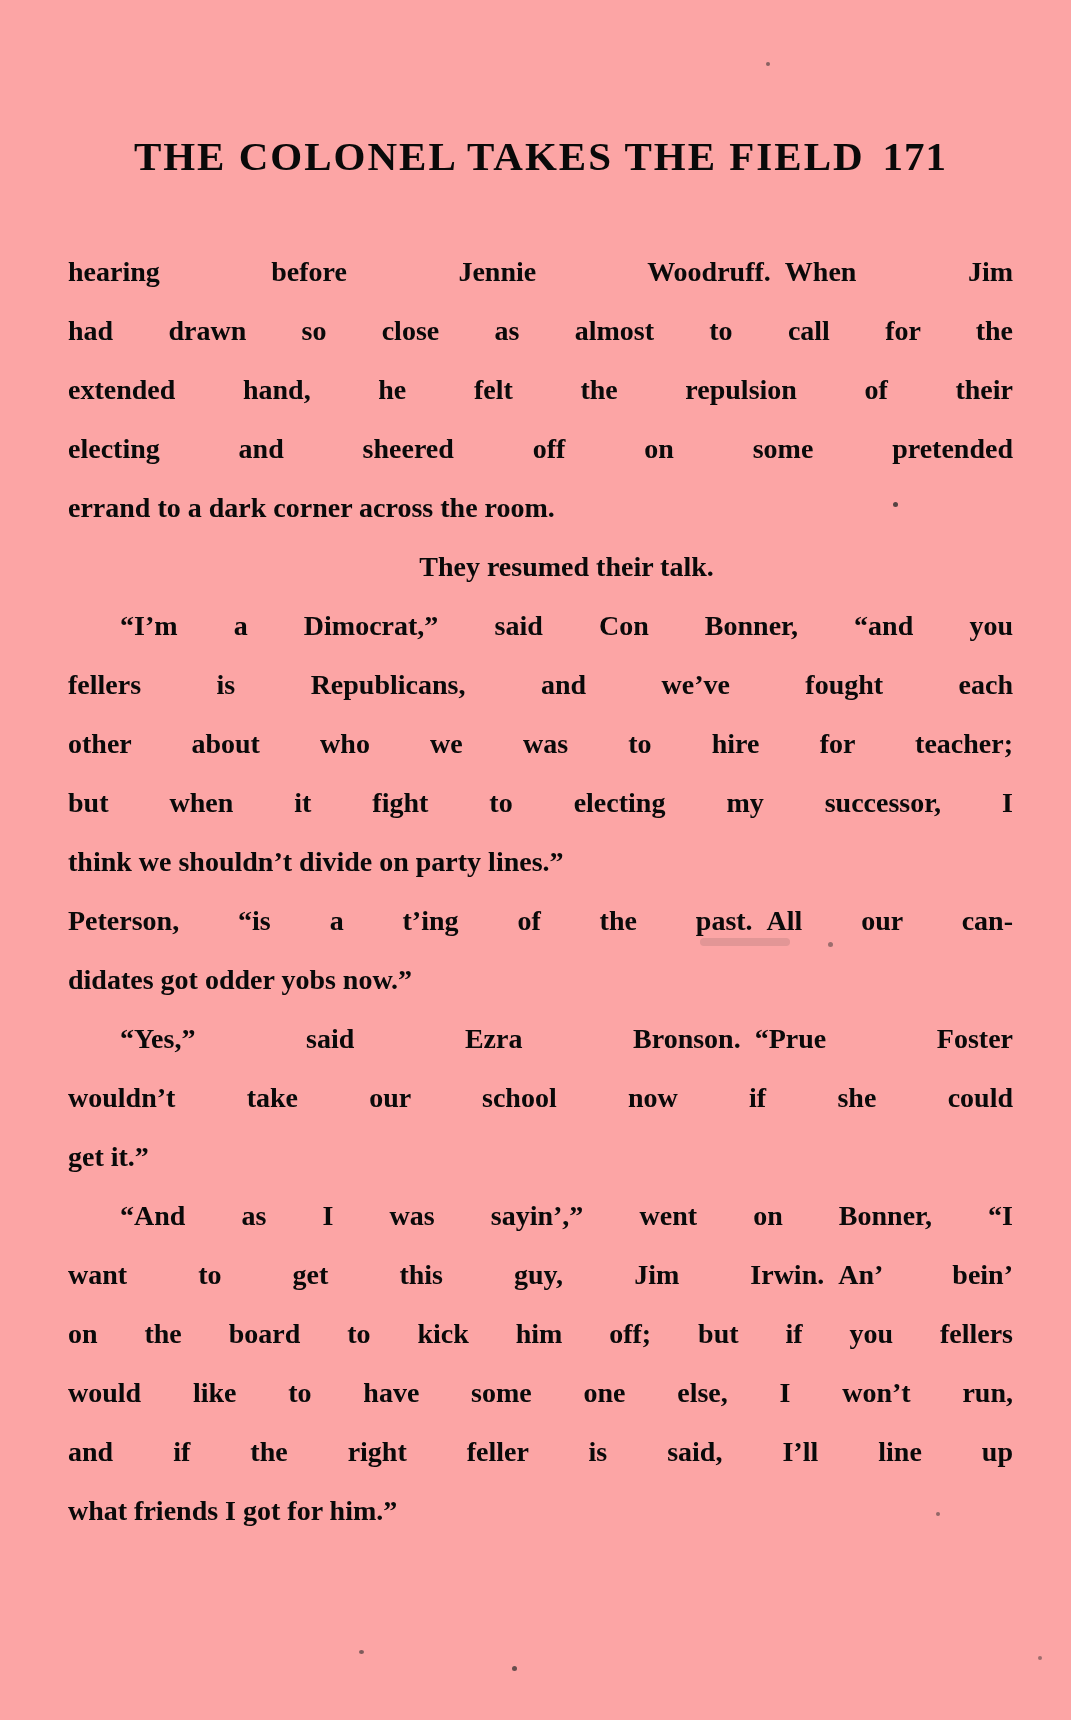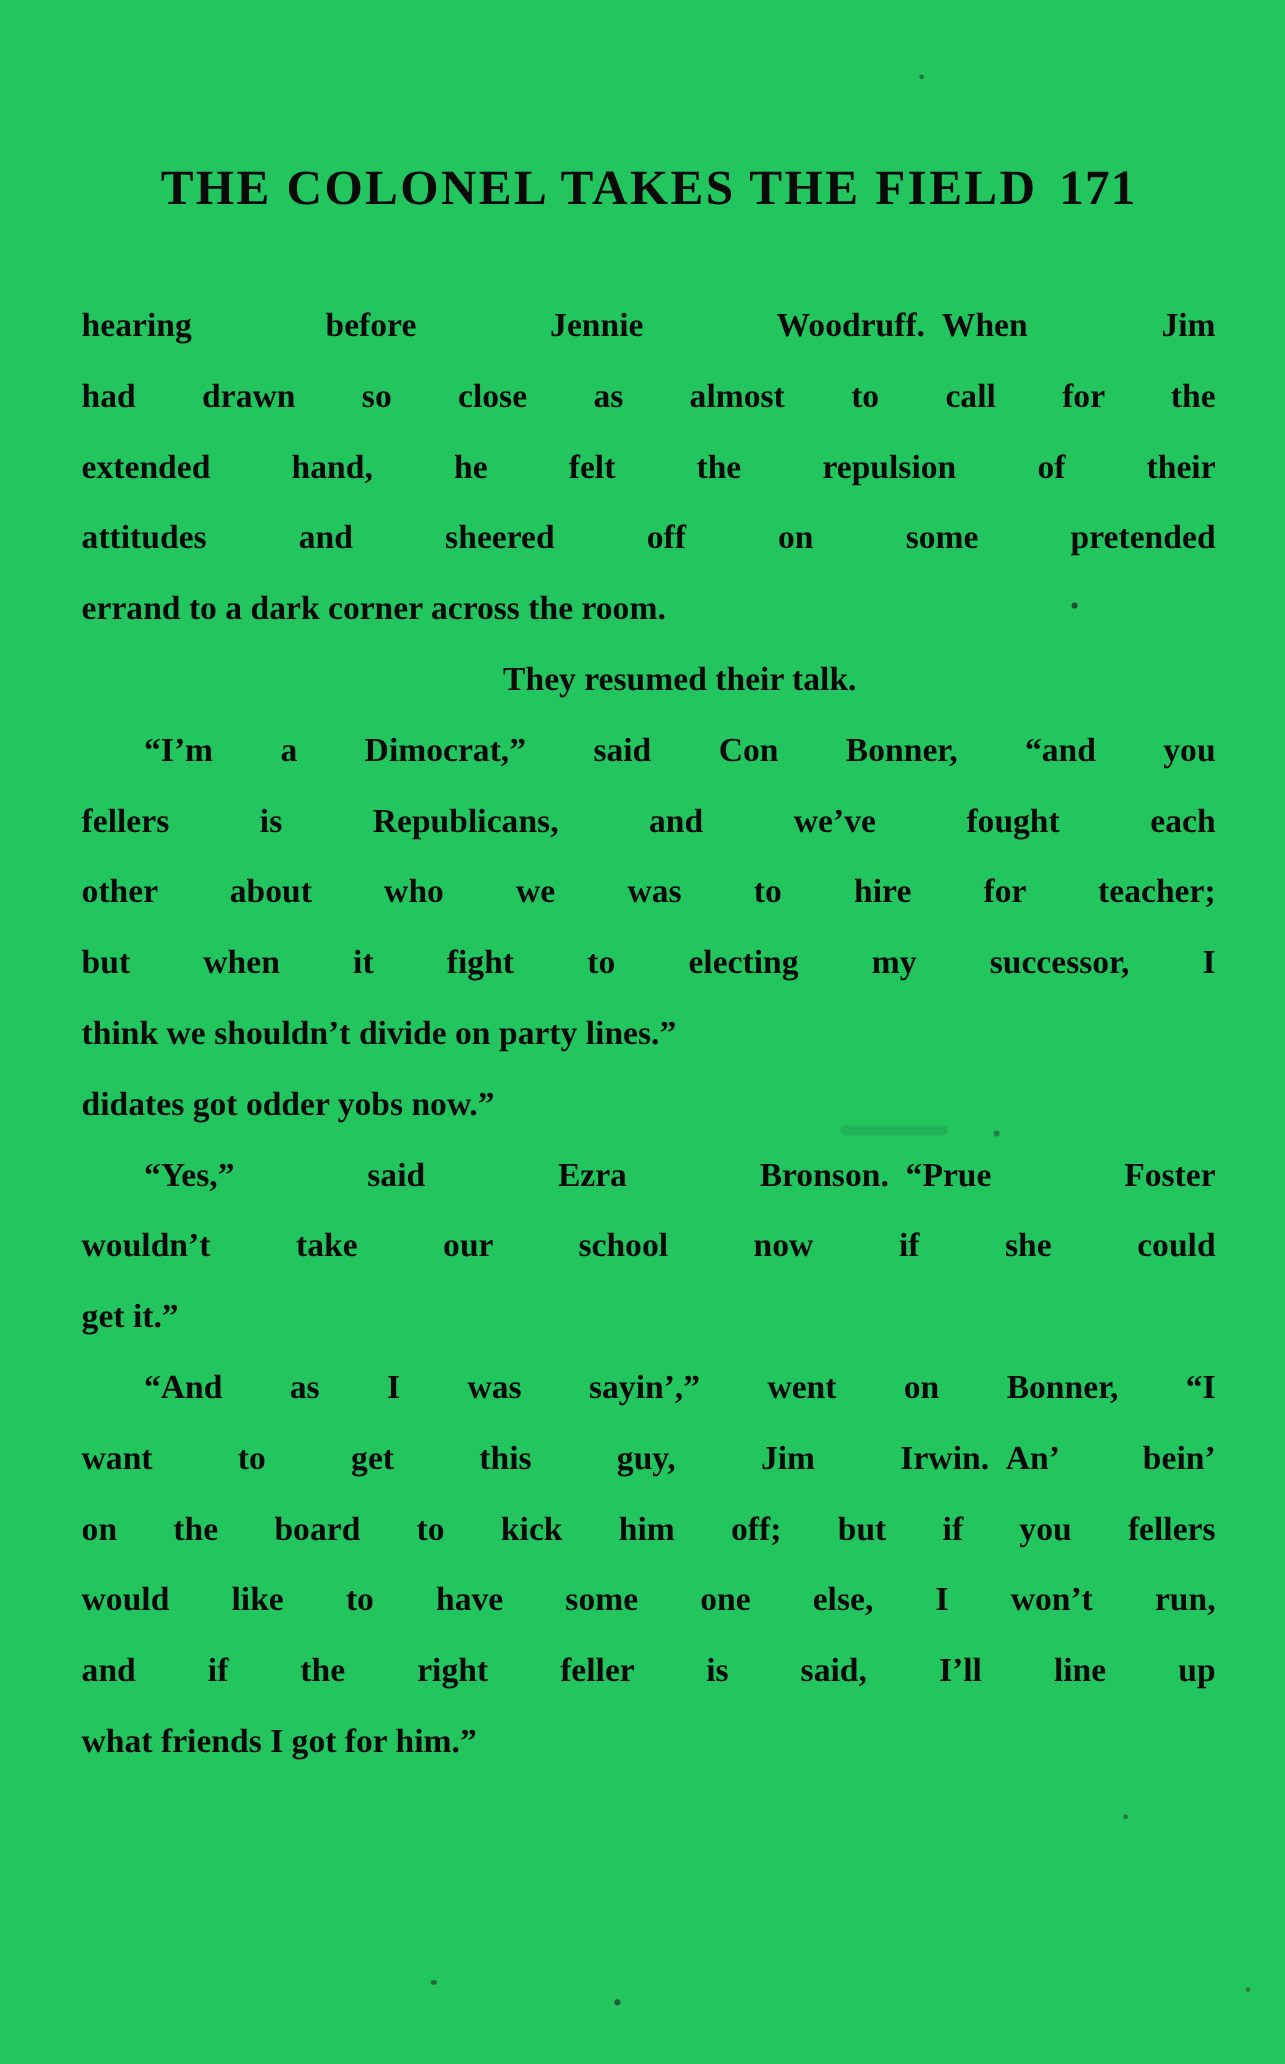--- a/index.html
+++ b/index.html
@@ -11,7 +11,7 @@
     position: relative;
     width: 1071px;
     height: 1720px;
-    background: #22c55e;
+    background: #fca5a5;
     overflow: hidden;
     color: #0a0a0a;
     font-family: "Liberation Serif", "DejaVu Serif", serif;

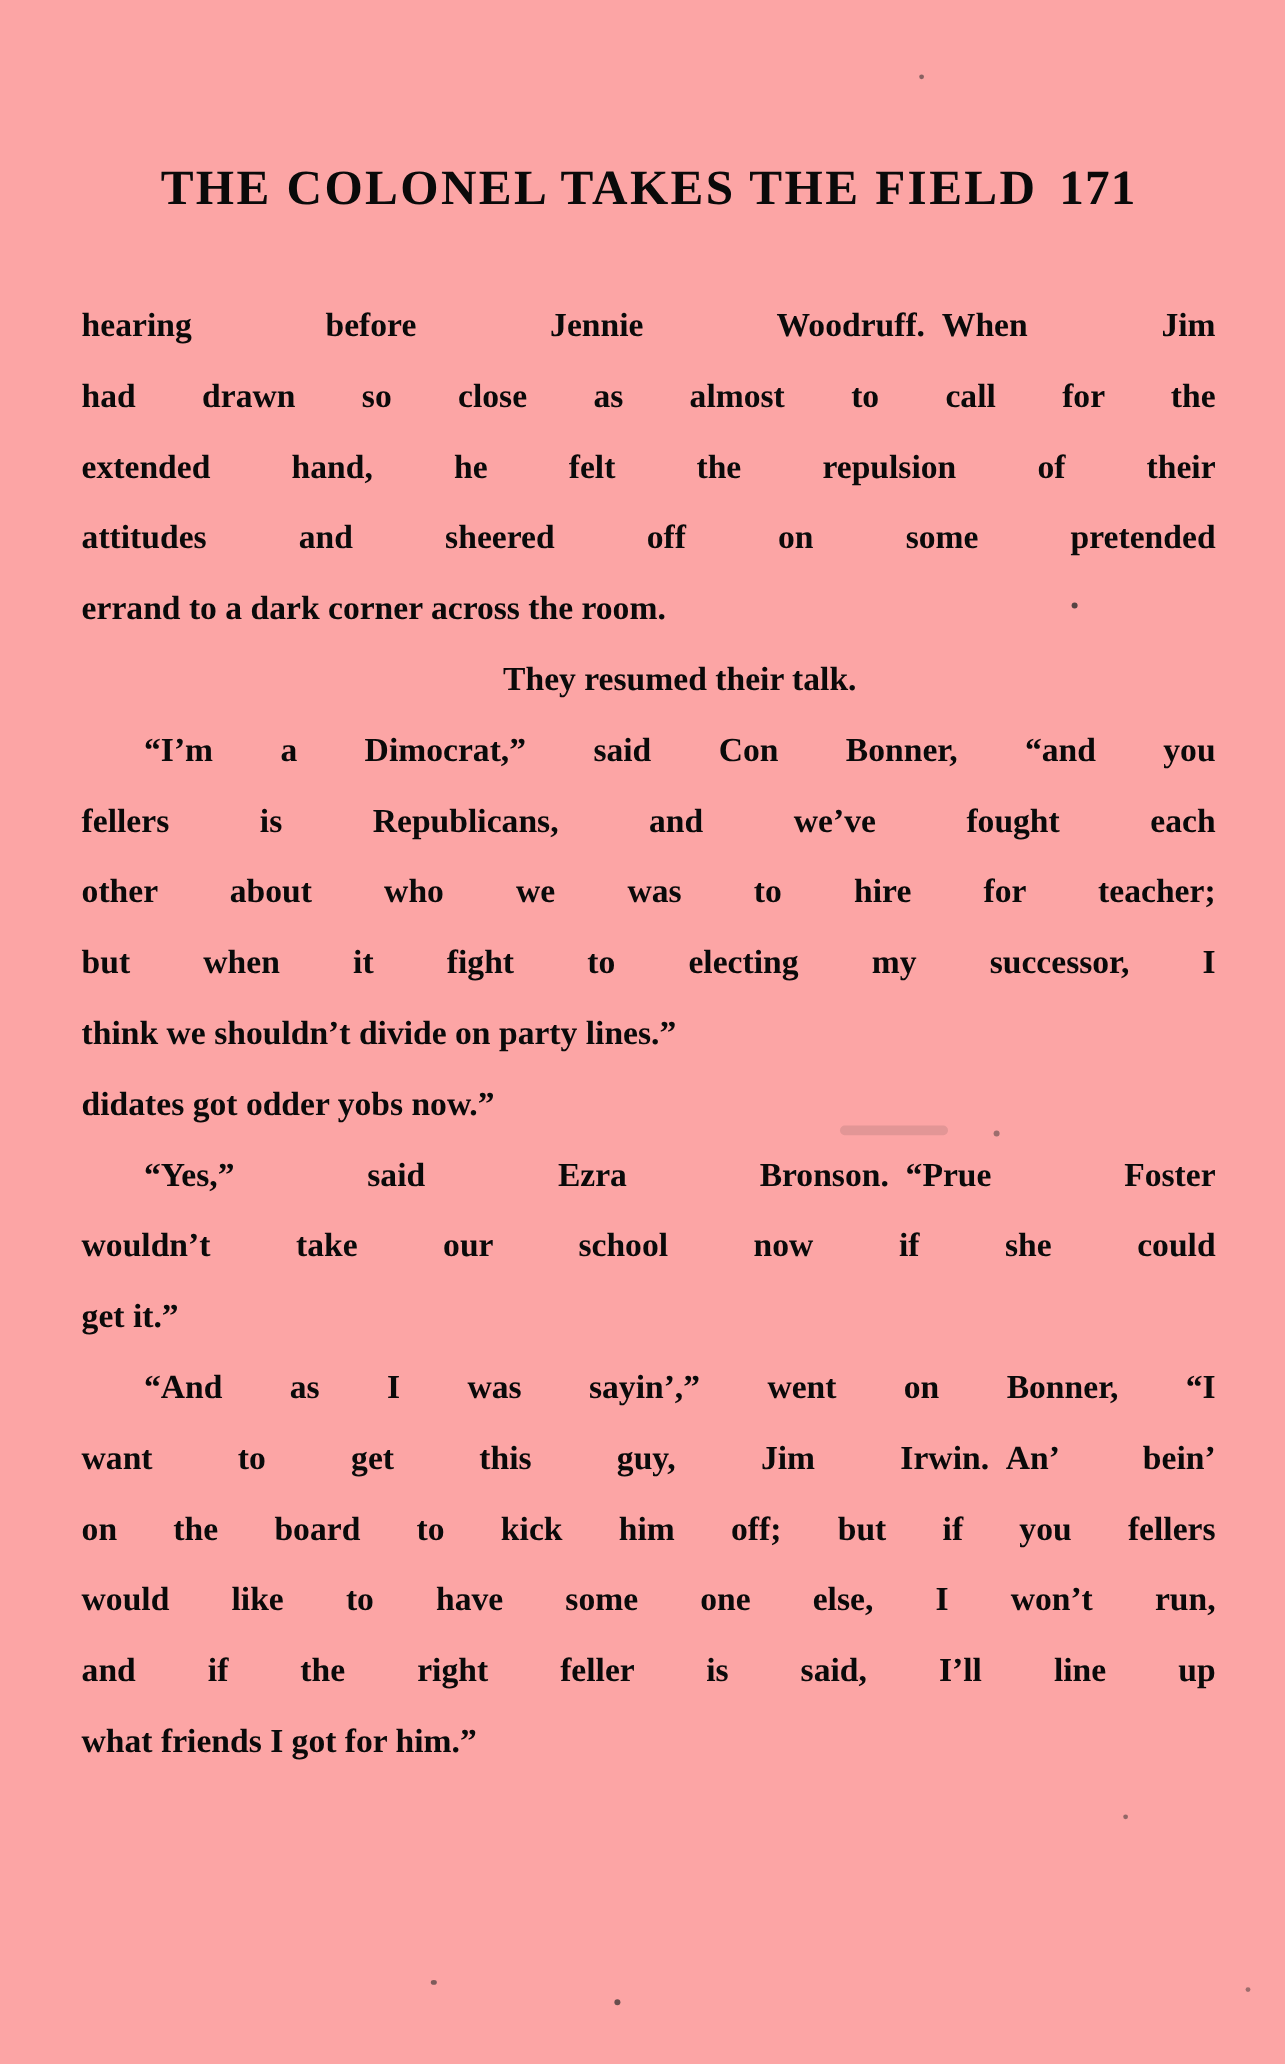--- a/index.html
+++ b/index.html
@@ -75,7 +75,7 @@
       <div class="line just">hearing before Jennie Woodruff. When Jim</div>
       <div class="line just">had drawn so close as almost to call for the</div>
       <div class="line just">extended hand, he felt the repulsion of their</div>
-      <div class="line just">attitudes and sheered off on some pretended</div>
+      <div class="line just">electing and sheered off on some pretended</div>
       <div class="line">errand to a dark corner across the room.</div>
       <div class="line indent">They resumed their talk.</div>
       <div class="line just indent">“I’m a Dimocrat,” said Con Bonner, “and you</div>

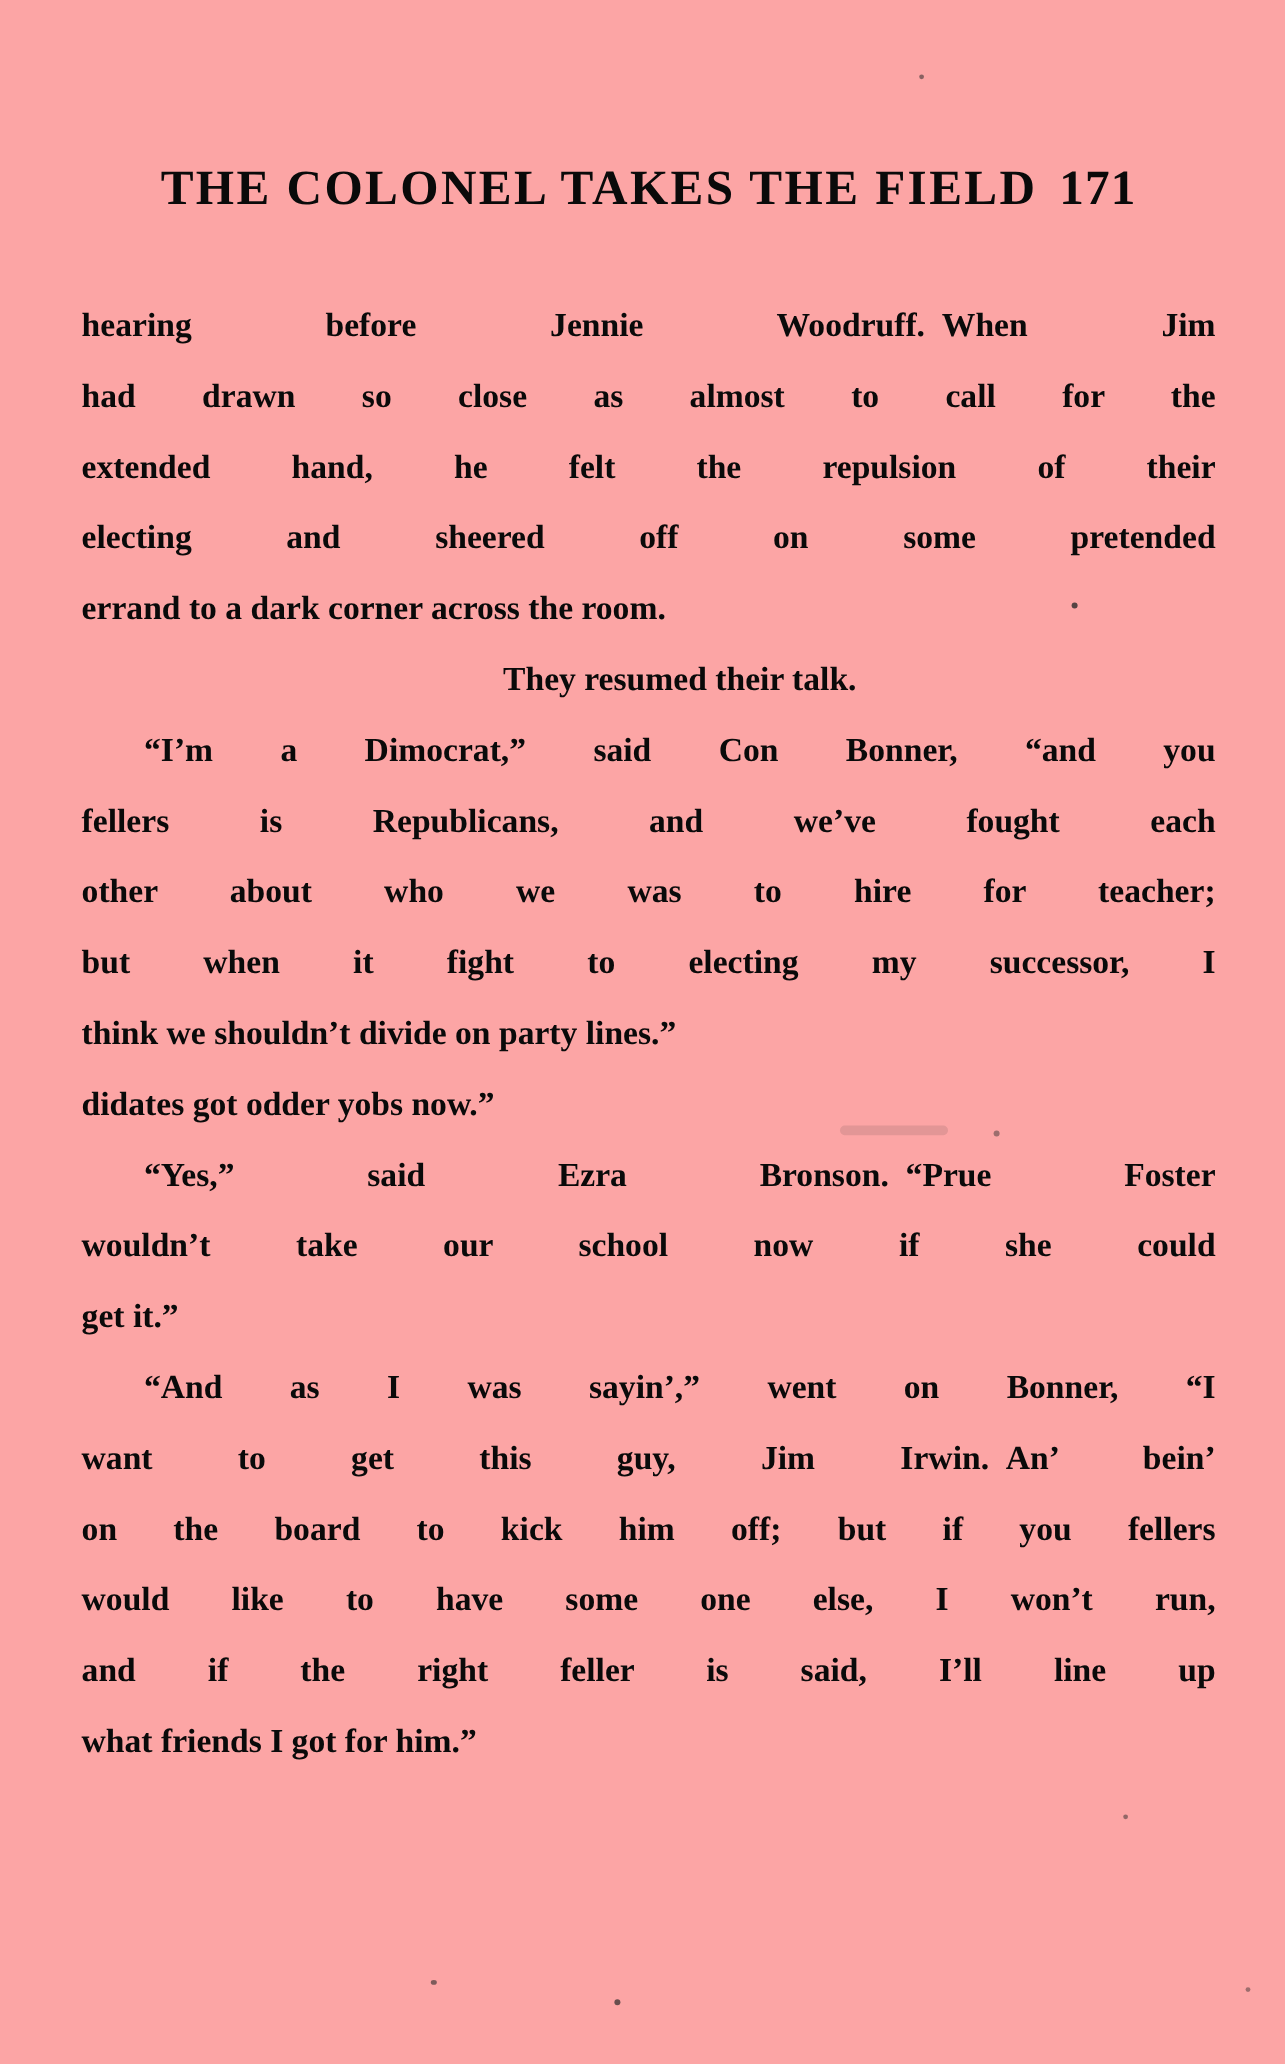--- a/index.html
+++ b/index.html
@@ -83,6 +83,7 @@
       <div class="line just">other about who we was to hire for teacher;</div>
       <div class="line just">but when it fight to electing my successor, I</div>
       <div class="line">think we shouldn’t divide on party lines.”</div>
+      <div class="line just">Peterson, “is a t’ing of the past. All our can-</div>
       <div class="line">didates got odder yobs now.”</div>
       <div class="line just indent">“Yes,” said Ezra Bronson. “Prue Foster</div>
       <div class="line just">wouldn’t take our school now if she could</div>

